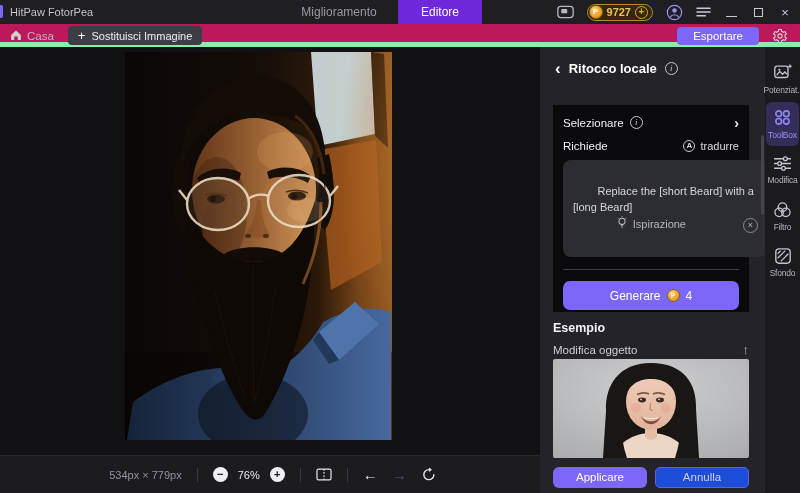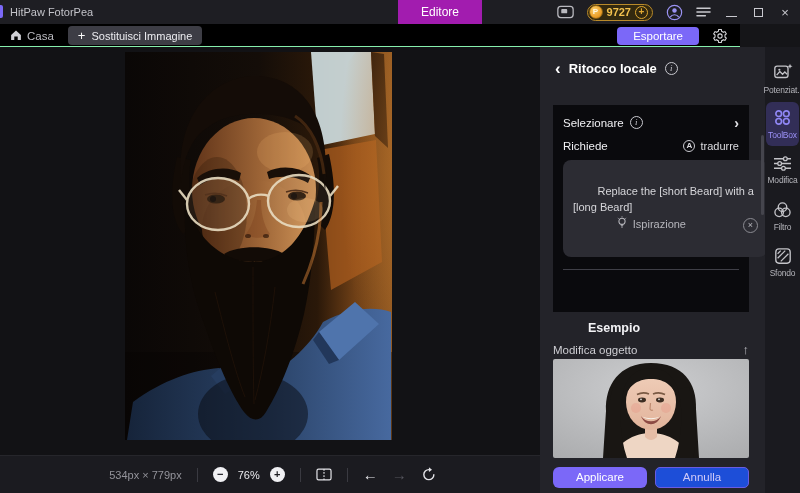--- a/index.html
+++ b/index.html
@@ -98,6 +98,7 @@
   <div class="titlebar">
     <div class="app-logo"></div>
     <div class="app-title">HitPaw FotorPea</div>
+    <div class="tab tab-enhance">Miglioramento</div>
     <div class="tab tab-editor">Editore</div>
     <div class="titlebar-right">
       <span class="tb-ic gift-icon">

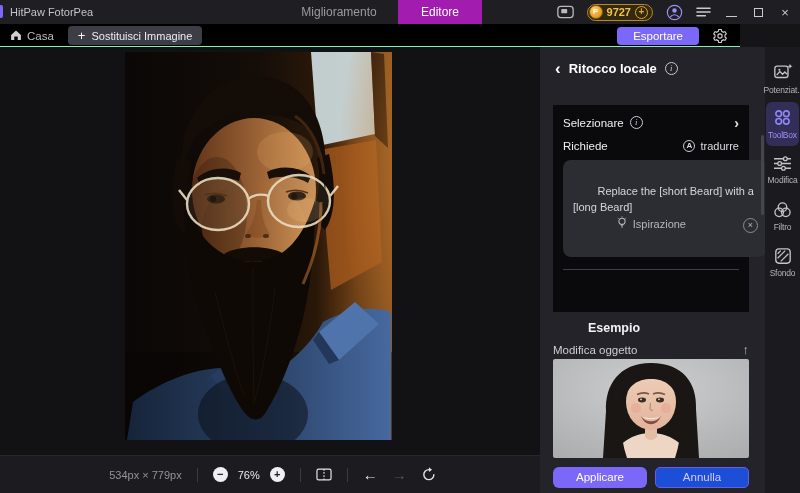--- a/index.html
+++ b/index.html
@@ -12,7 +12,7 @@
   .app-title { position:absolute; left:10px; top:0; line-height:24px; font-size:11px; color:#c3c3c9; }
   .tab { position:absolute; top:0; height:24px; line-height:24px; text-align:center; font-size:12px; cursor:default; }
   .tab-enhance { left:283px; width:112px; color:#9a9aa1; }
-  .tab-editor { left:398px; width:84px; color:#ffffff; background:#a21caf; }
+  .tab-editor { left:398px; width:84px; color:#ffffff; background:#6d28d9; }
   .titlebar-right { position:absolute; right:8px; top:0; height:24px; display:flex; align-items:center; gap:13px; }
   .tb-ic { display:inline-flex; align-items:center; justify-content:center; }
   .coin-pill { display:flex; align-items:center; gap:4px; height:17px; padding:0 4px 0 1px; border:1px solid #b98a2a; border-radius:9px; background:#33290f; }

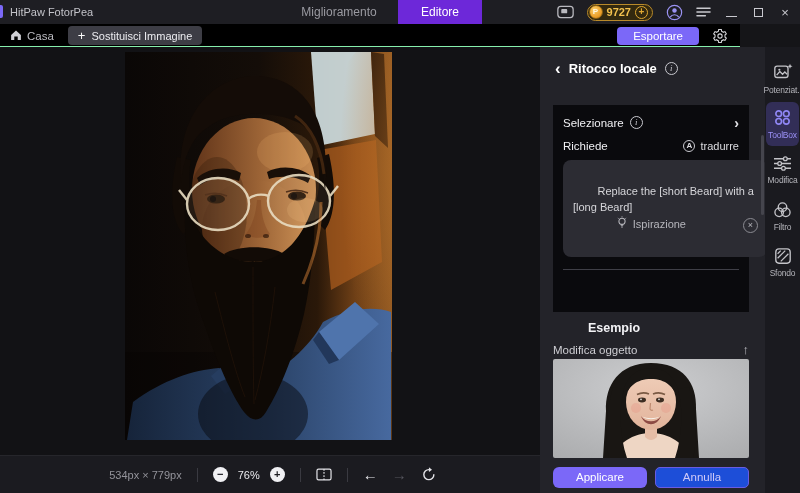--- a/index.html
+++ b/index.html
@@ -25,7 +25,7 @@
   .menu-icon svg, .gift-icon svg, .profile-icon svg { display:block; }
 
   
-  .toolbar { position:absolute; left:0; top:24px; width:740px; height:23px; background:#000000; border-bottom:1px solid #86efac; }
+  .toolbar { position:absolute; left:0; top:24px; width:800px; height:23px; background:#be185d; border-bottom:5px solid #86efac; }
   .toolbar-left { position:absolute; left:10px; top:0; height:23px; display:flex; align-items:center; gap:14px; }
   .home-btn { display:flex; align-items:center; gap:5px; color:#bcbcc2; font-size:11.5px; }
   .replace-btn { display:flex; align-items:center; gap:6px; background:#3d3d45; border-radius:4px; height:19px; padding:0 10px; color:#ececf0; font-size:11px; }

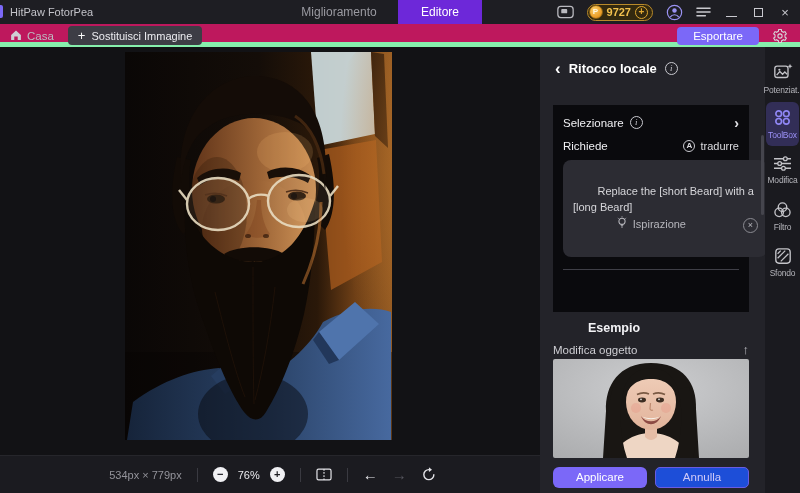--- a/index.html
+++ b/index.html
@@ -301,6 +301,11 @@
         </div>
       </div>
       <div class="card-divider"></div>
+      <div class="generate-btn">
+        <span>Generare</span>
+        <span class="coin-sm">P</span>
+        <span>4</span>
+      </div>
     </div>
 
     <div class="example-title">Esempio</div>

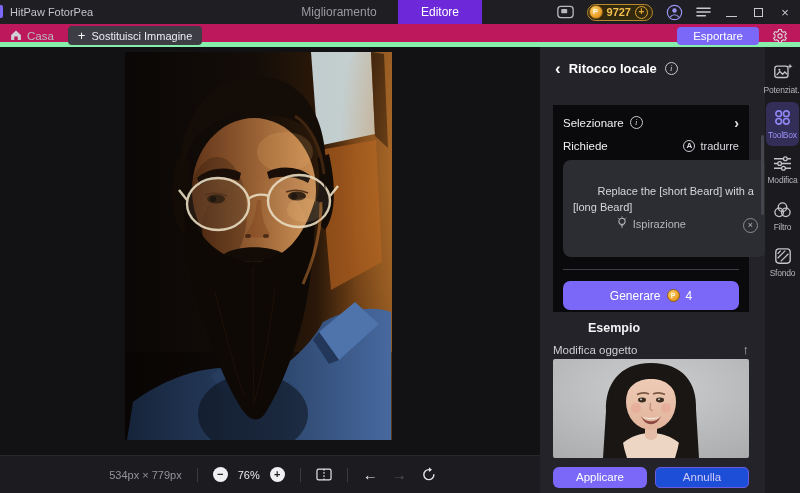--- a/index.html
+++ b/index.html
@@ -72,7 +72,7 @@
   .card-divider { margin-top:12px; border-top:1px solid #3f3f47; }
   .generate-btn { margin-top:11px; height:29px; background:#7b68f8; border-radius:7px; display:flex; align-items:center; justify-content:center; gap:6px; color:#fff; font-size:12px; }
   .coin-sm { width:13px; height:13px; border-radius:50%; background:radial-gradient(circle at 35% 30%, #f9cf6b, #eda22c 60%, #c97f16); border:1px solid #8a6011; color:#fff7e0; font-size:7px; font-weight:bold; line-height:11px; text-align:center; }
-  .example-title { position:absolute; left:13px; top:274px; font-size:12.5px; font-weight:bold; color:#f2f2f5;margin-left:35px; }
+  .example-title { position:absolute; left:13px; top:274px; font-size:12.5px; font-weight:bold; color:#f2f2f5; }
   .example-row { position:absolute; left:13px; top:295px; width:196px; display:flex; align-items:center; justify-content:space-between; }
   .example-item { color:#cdcdd2; font-size:11.5px; }
   .up-arrow { color:#b9b9bf; font-size:13px; }

